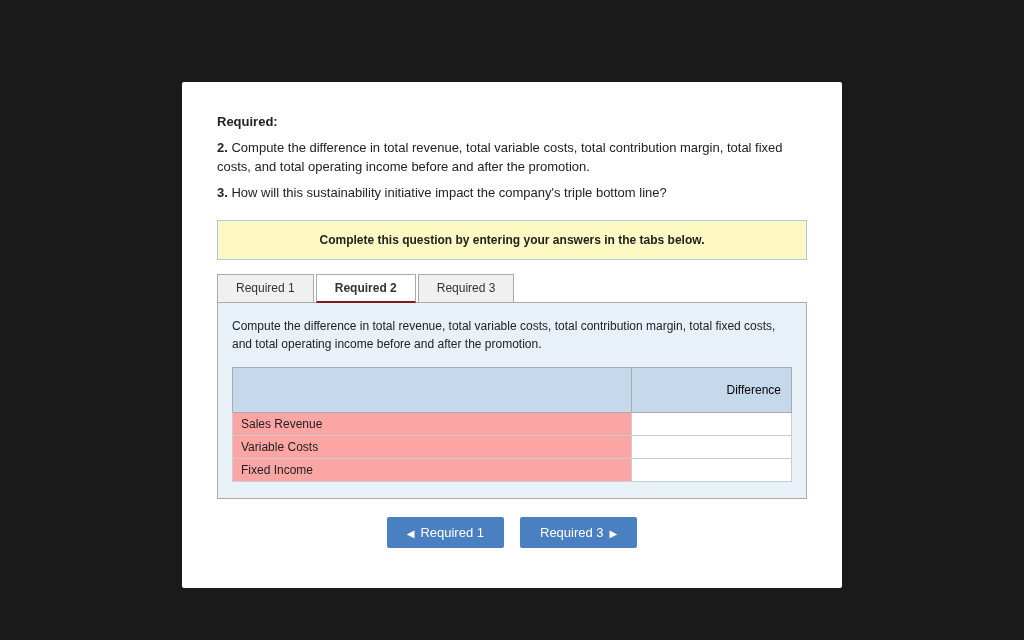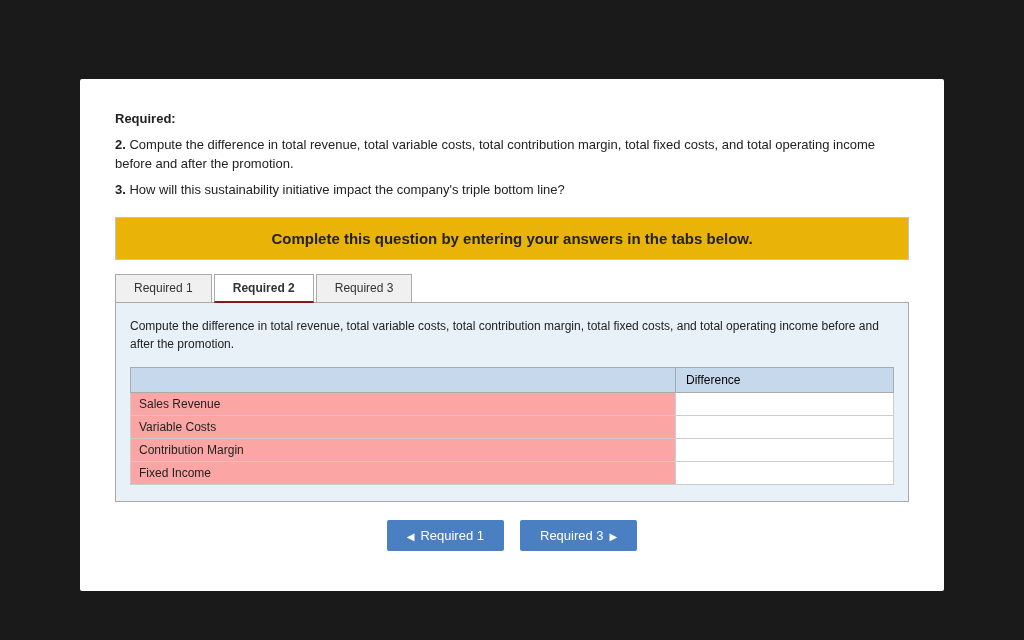--- a/index.html
+++ b/index.html
@@ -15,7 +15,7 @@
     }
     .main-card {
       background: #ffffff;
-      width: 864px;
+      width: 660px;
       padding: 30px 35px 40px 35px;
       border-radius: 2px;
       margin-top: 30px;

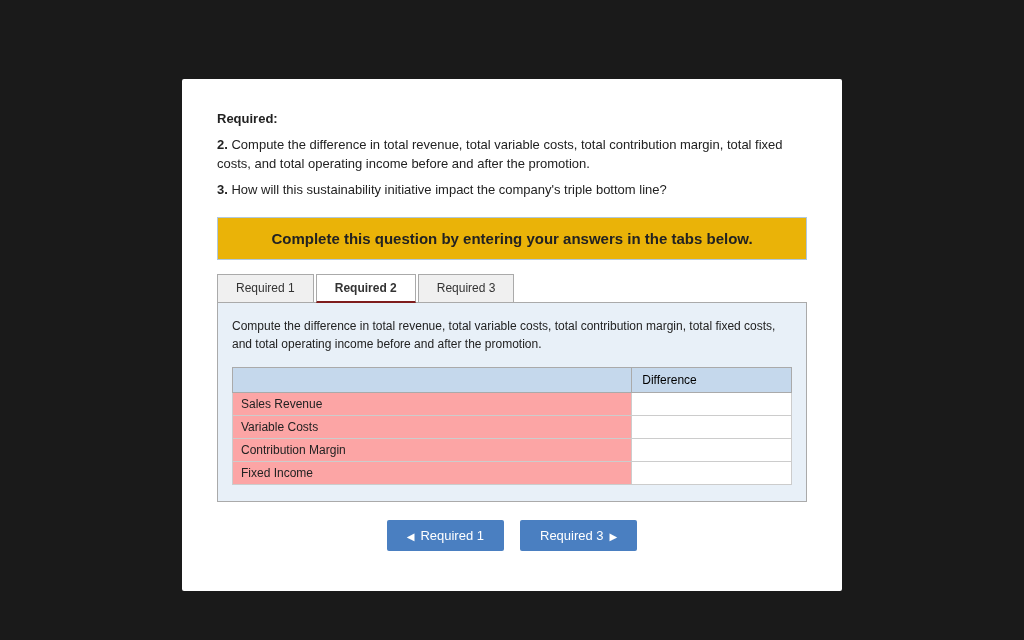--- a/index.html
+++ b/index.html
@@ -28,12 +28,12 @@
     }
     .instructions p .bold { font-weight: bold; }
     .complete-banner {
-      background: #eab308;
+      background: #fef9c3;
       border: 1px solid #b0c8de;
       padding: 12px 16px;
       margin: 18px 0 14px 0;
       font-weight: bold;
-      font-size: 15px;
+      font-size: 12px;
       color: #222;
       text-align: center;
     }

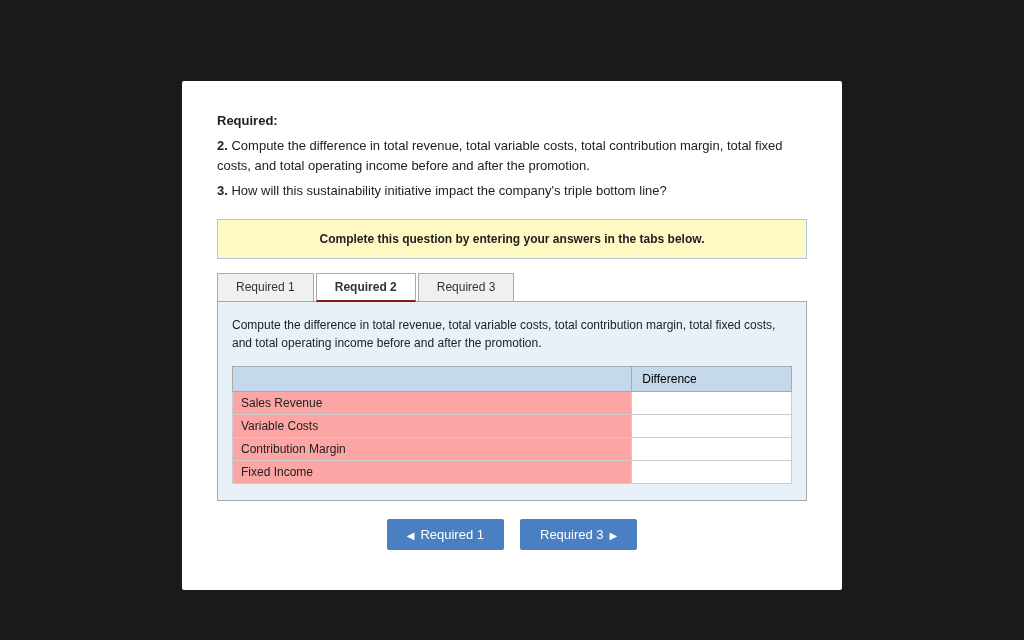--- a/index.html
+++ b/index.html
@@ -80,8 +80,8 @@
     .data-table th {
       background: #c5d8ec;
       border: 1px solid #aaa;
-      padding: 5px 10px;
-      text-align: left;
+      padding: 15px 10px;
+      text-align: right;
       font-weight: normal;
     }
     .data-table td {

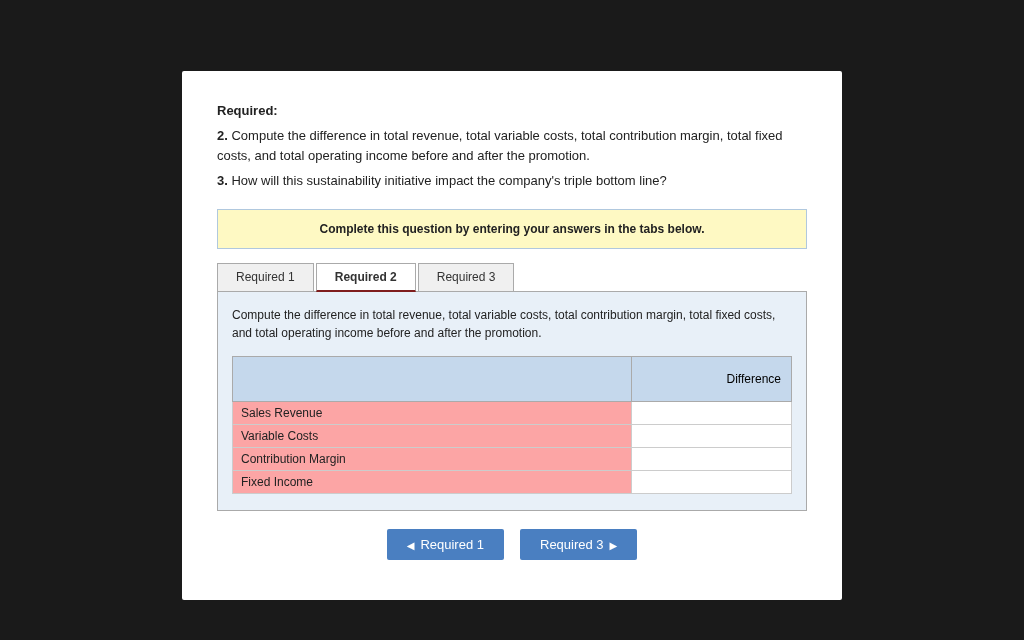--- a/index.html
+++ b/index.html
@@ -187,10 +187,6 @@
           <td class="input-cell"><input type="text" style=""></td>
         </tr>
         <tr>
-          <td class="label-cell">Contribution Margin</td>
-          <td class="input-cell"><input type="text" style=""></td>
-        </tr>
-        <tr>
           <td class="label-cell">Fixed Income</td>
           <td class="input-cell"><input type="text" style=""></td>
         </tr>

